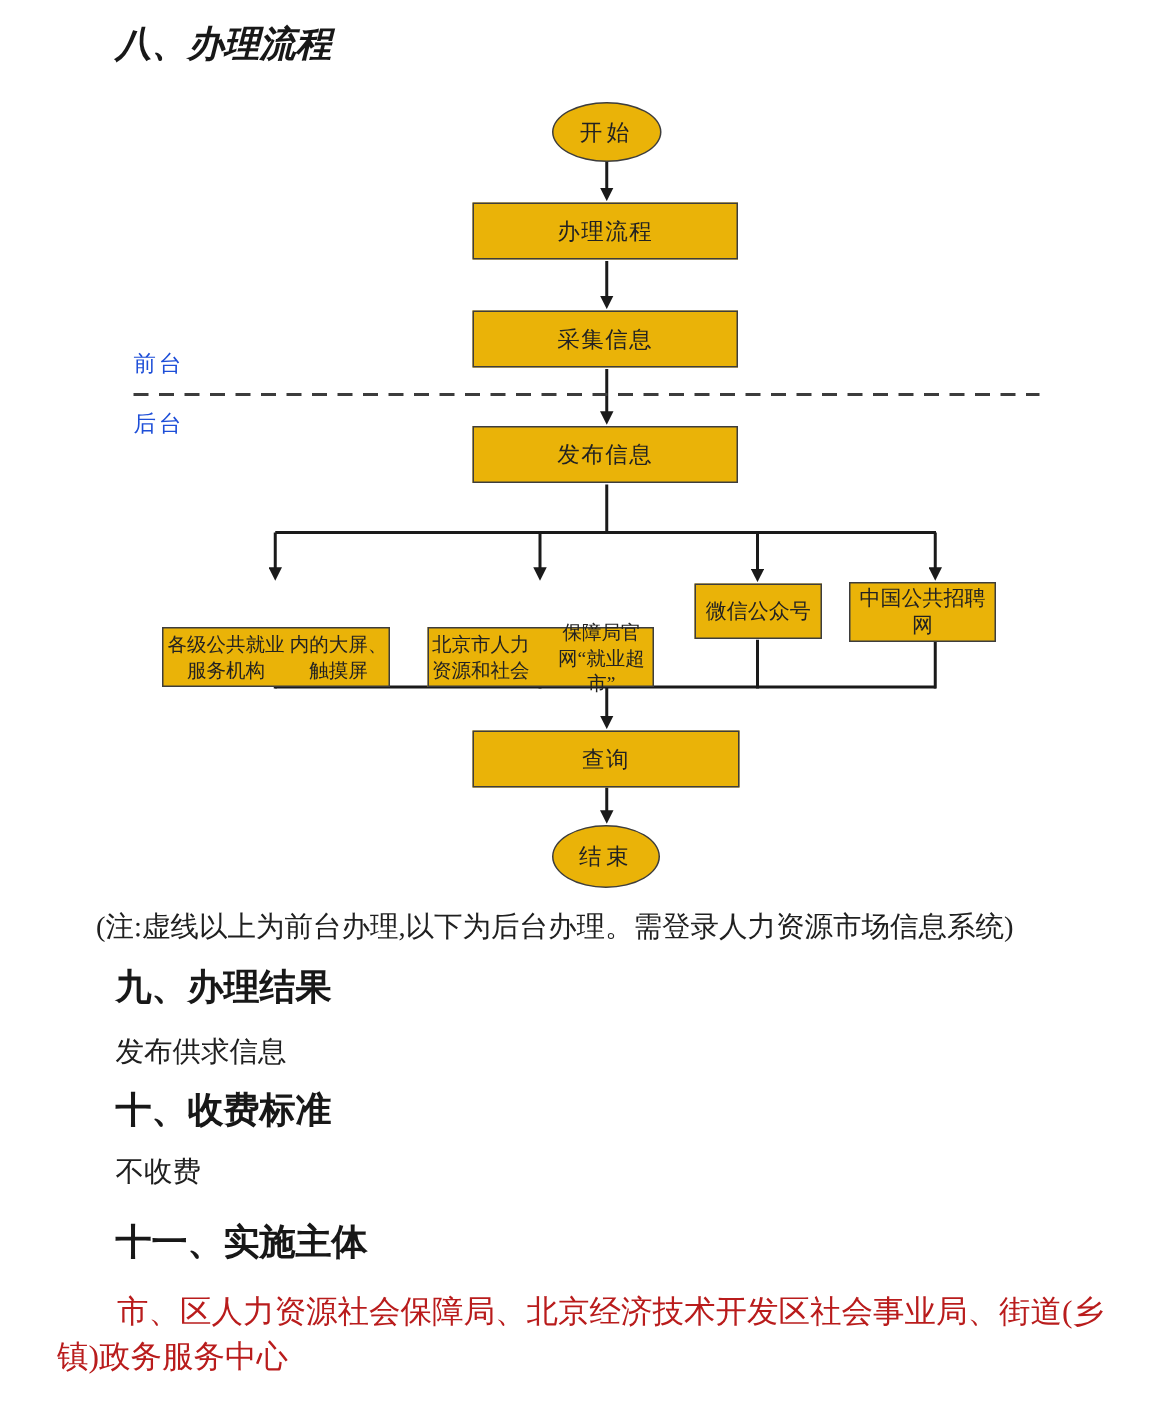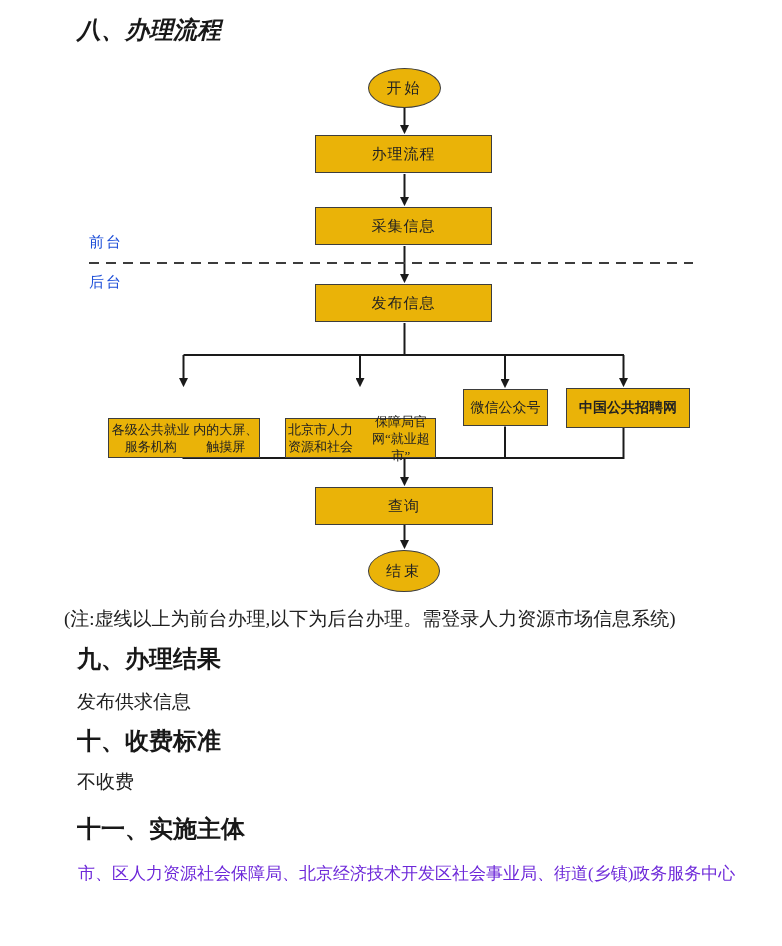--- a/index.html
+++ b/index.html
@@ -92,7 +92,7 @@
 
 <div class="fc-node" style="left:463px;top:389px;width:85px;height:37px;font-size:14px;letter-spacing:0;">微信公众号</div>
 
-<div class="fc-node" style="left:566px;top:388px;width:124px;height:40px;font-size:14px;letter-spacing:0;font-weight:bold;">中国公共招聘网</div>
+<div class="fc-node" style="left:566px;top:388px;width:98px;height:40px;font-size:14px;letter-spacing:0;">中国公共招聘网</div>
 
 <div class="fc-node" style="left:315px;top:487px;width:178px;height:38px;">查询</div>
 

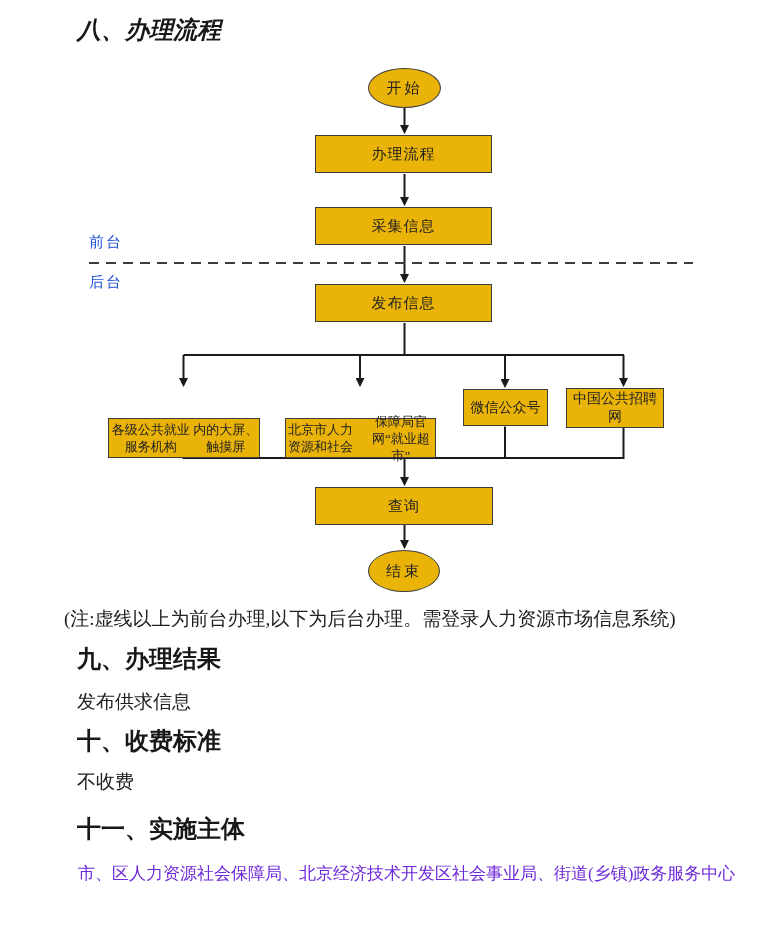--- a/index.html
+++ b/index.html
@@ -19,7 +19,7 @@
     white-space:nowrap;
   }
   .para{
-    position:absolute;font-size:17px;line-height:30px;color:#6d28d9;
+    position:absolute;font-size:21px;line-height:30px;color:#b91c1c;
     width:715px;text-indent:40px;white-space:normal;
   }
   .lane-label{

